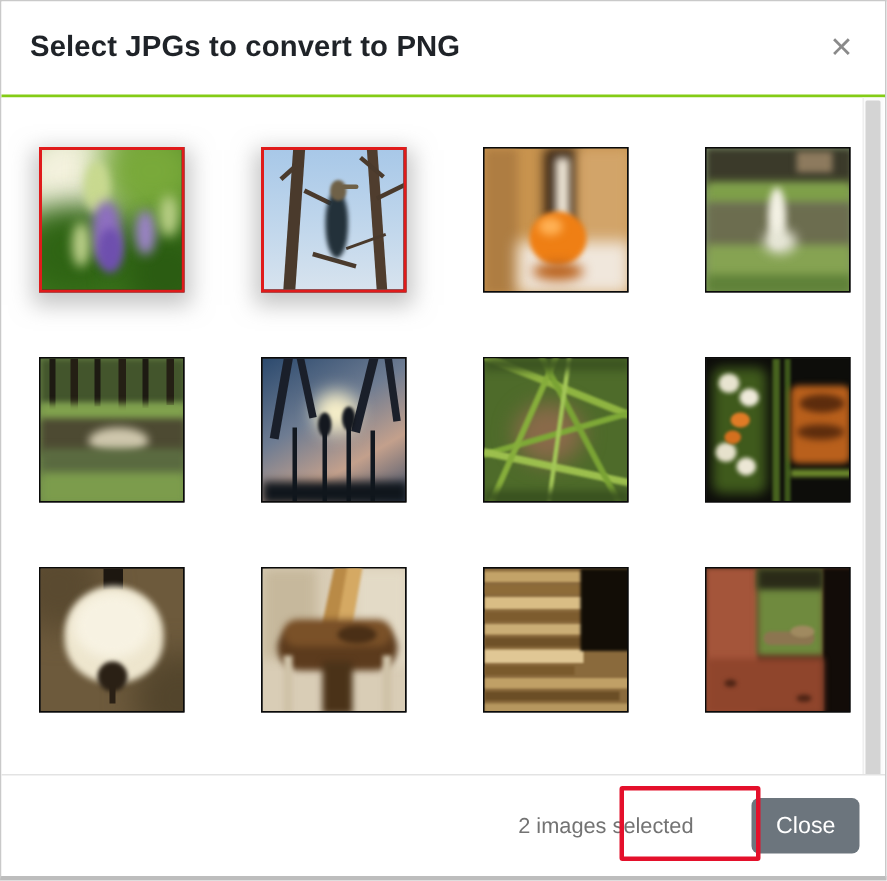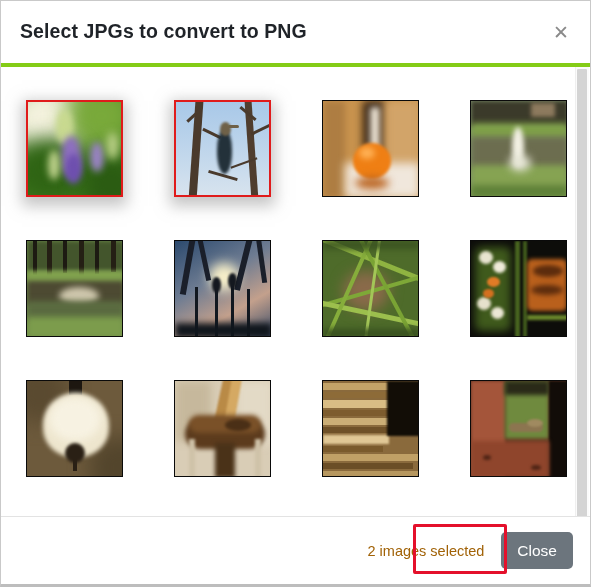--- a/index.html
+++ b/index.html
@@ -34,7 +34,7 @@
     position: relative;
     height: 62px;
     min-height: 62px;
-    border-bottom: 4px solid #84cc16;
+    border-bottom: 2px solid #84cc16;
     background: #ffffff;
   }
   .dialog-title {

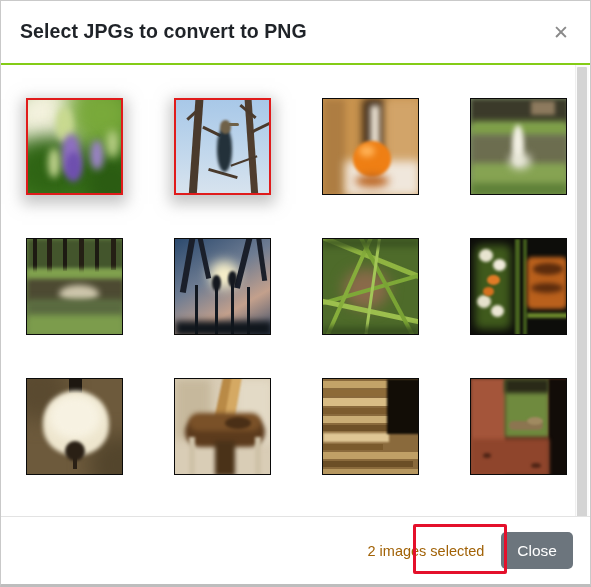--- a/index.html
+++ b/index.html
@@ -149,7 +149,7 @@
   }
   .selected-count {
     font-size: 14.5px;
-    color: #a16207;
+    color: #737373;
     margin-right: 13px;
     white-space: nowrap;
   }

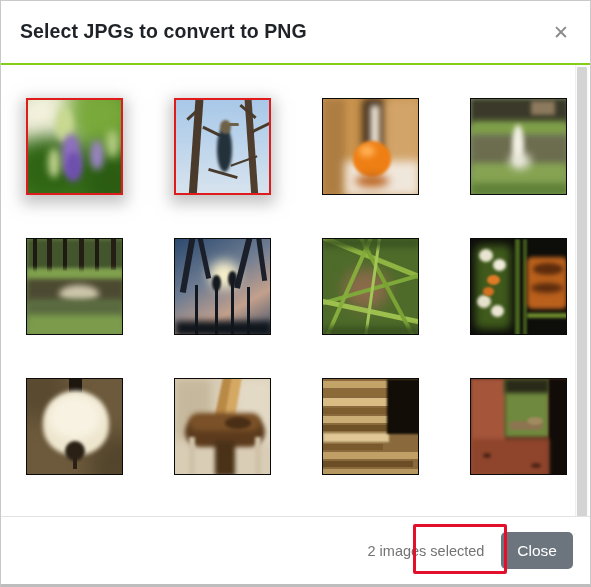--- a/index.html
+++ b/index.html
@@ -166,7 +166,7 @@
     white-space: nowrap;
   }
   .btn-convert { background: #1a86ef; min-width: 84px; }
-  .btn-close   { background: #6c757d; min-width: 66px; margin-left: 4px; }
+  .btn-close   { background: #6c757d; min-width: 66px; margin-left: 26px; }
 
   .annot-box {
     position: absolute;

